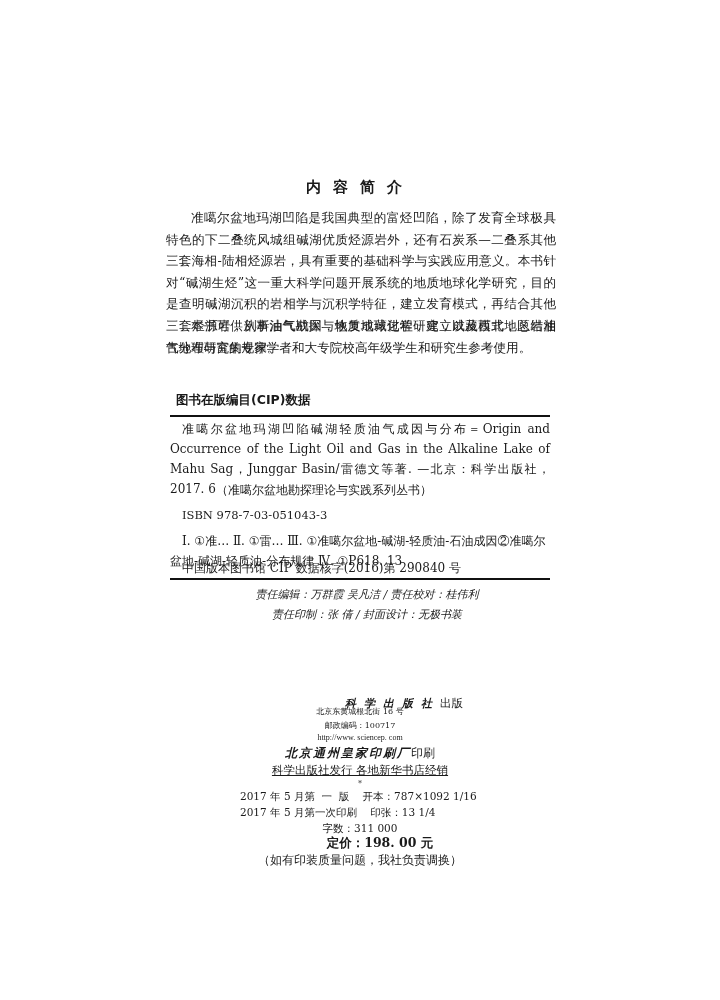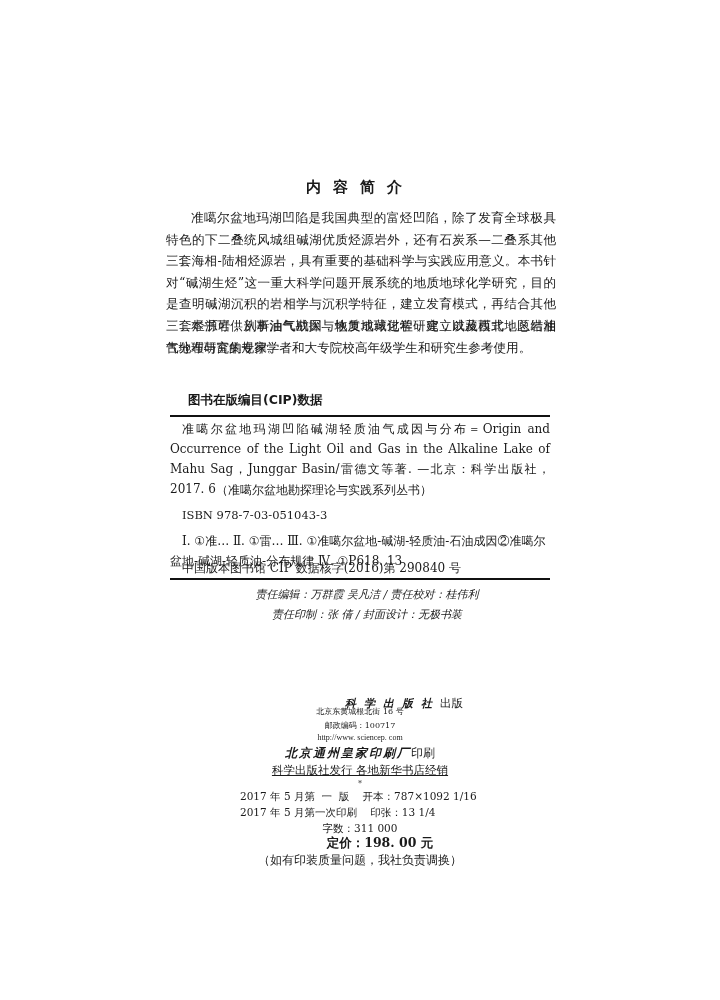--- a/index.html
+++ b/index.html
@@ -22,7 +22,7 @@
   .p2 { top: 315px; }
   .cip-head {
     left: 176px; top: 392px; font-family: "DejaVu Sans", sans-serif;
-    font-weight: bold; font-size: 12.5px; margin-left: 12px;
+    font-weight: bold; font-size: 12.5px;
   }
   .rule { left: 170px; width: 380px; height: 2px; background: #111; }
   .rule1 { top: 415px; }

